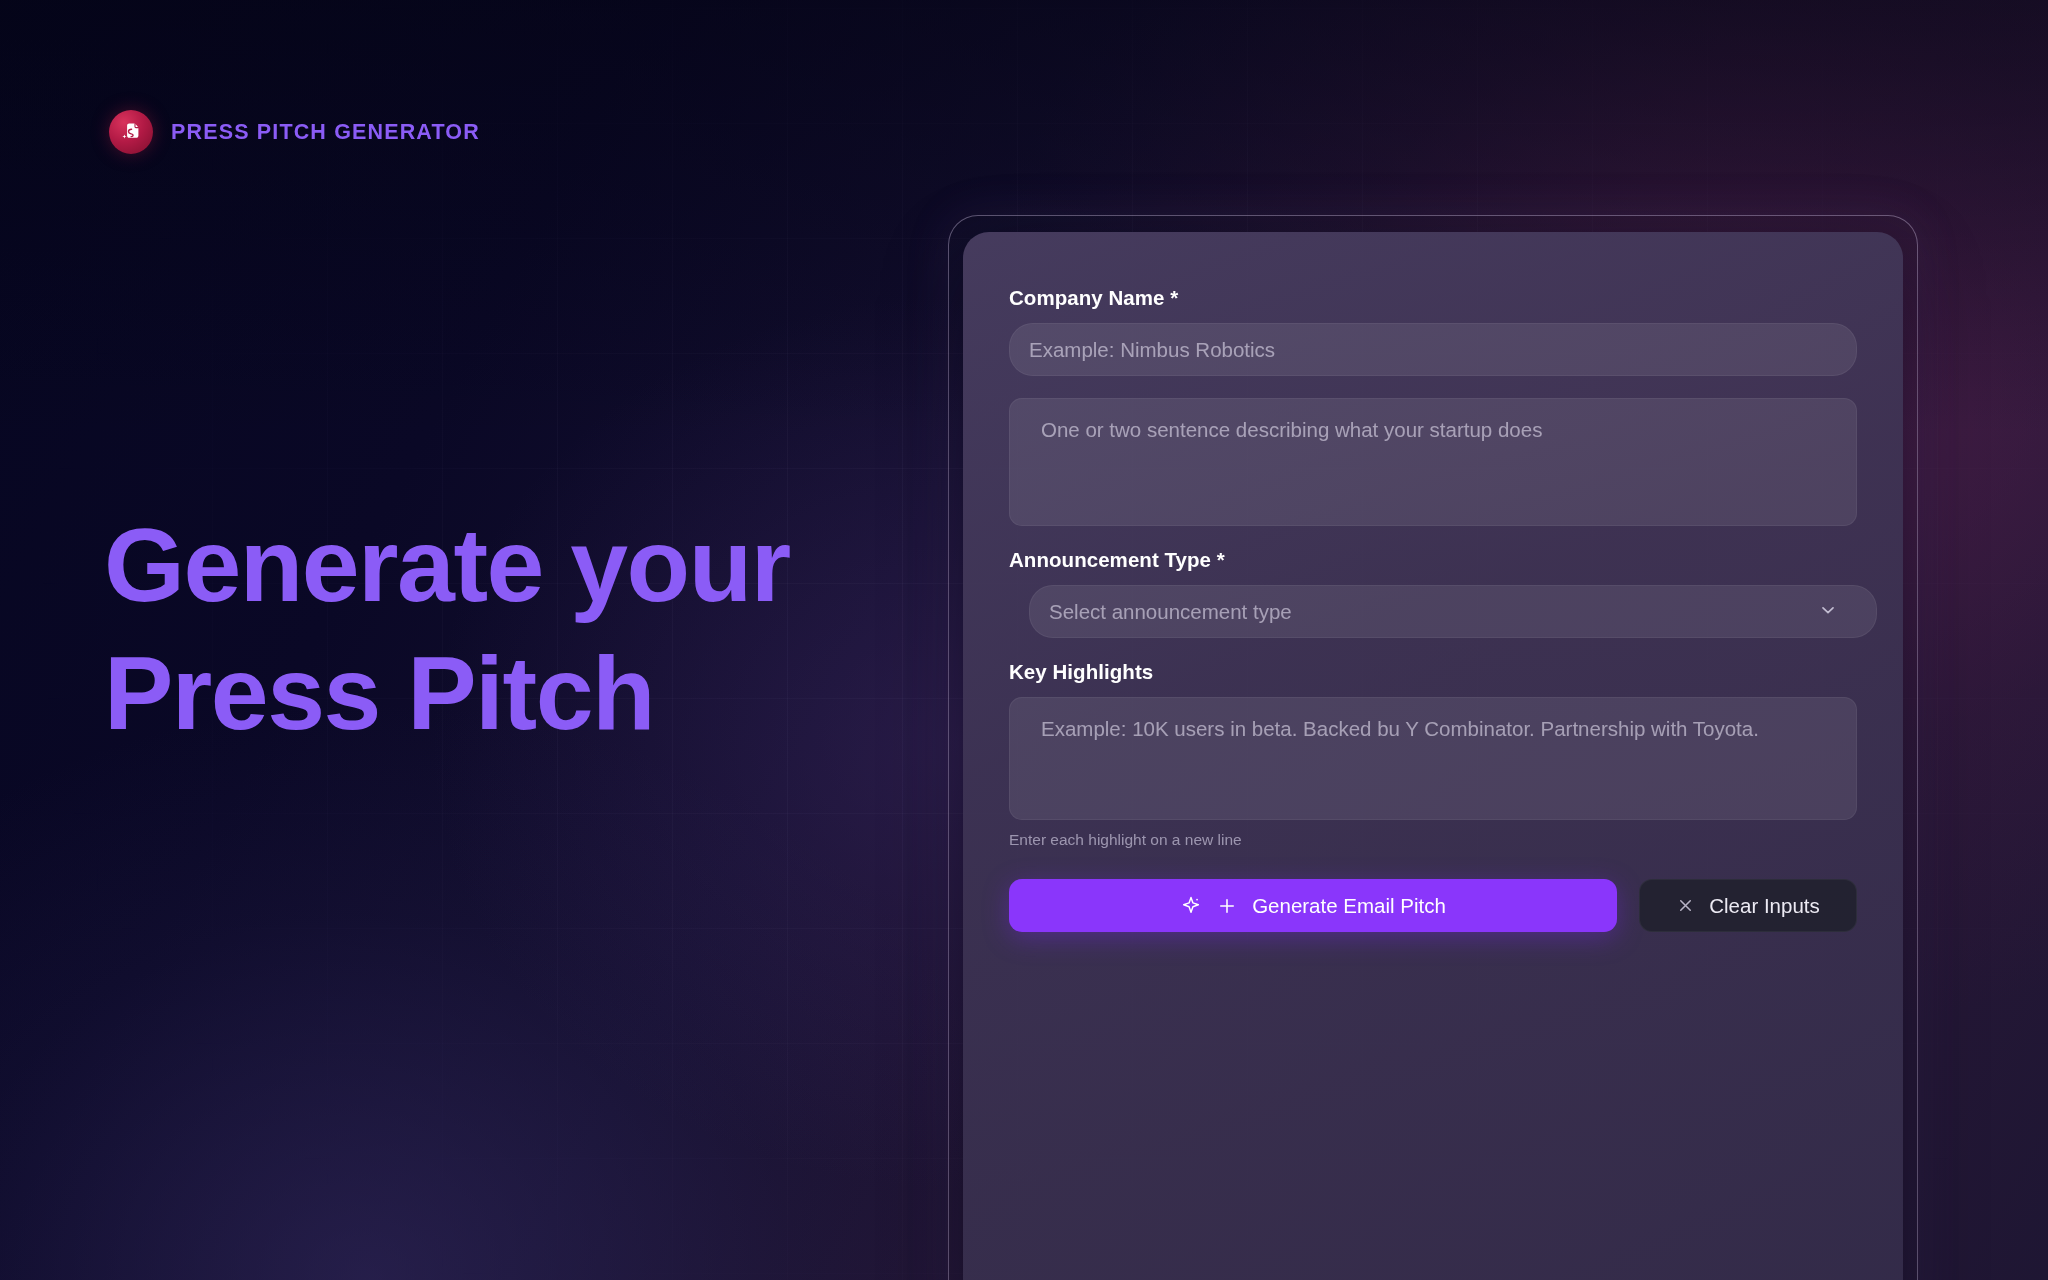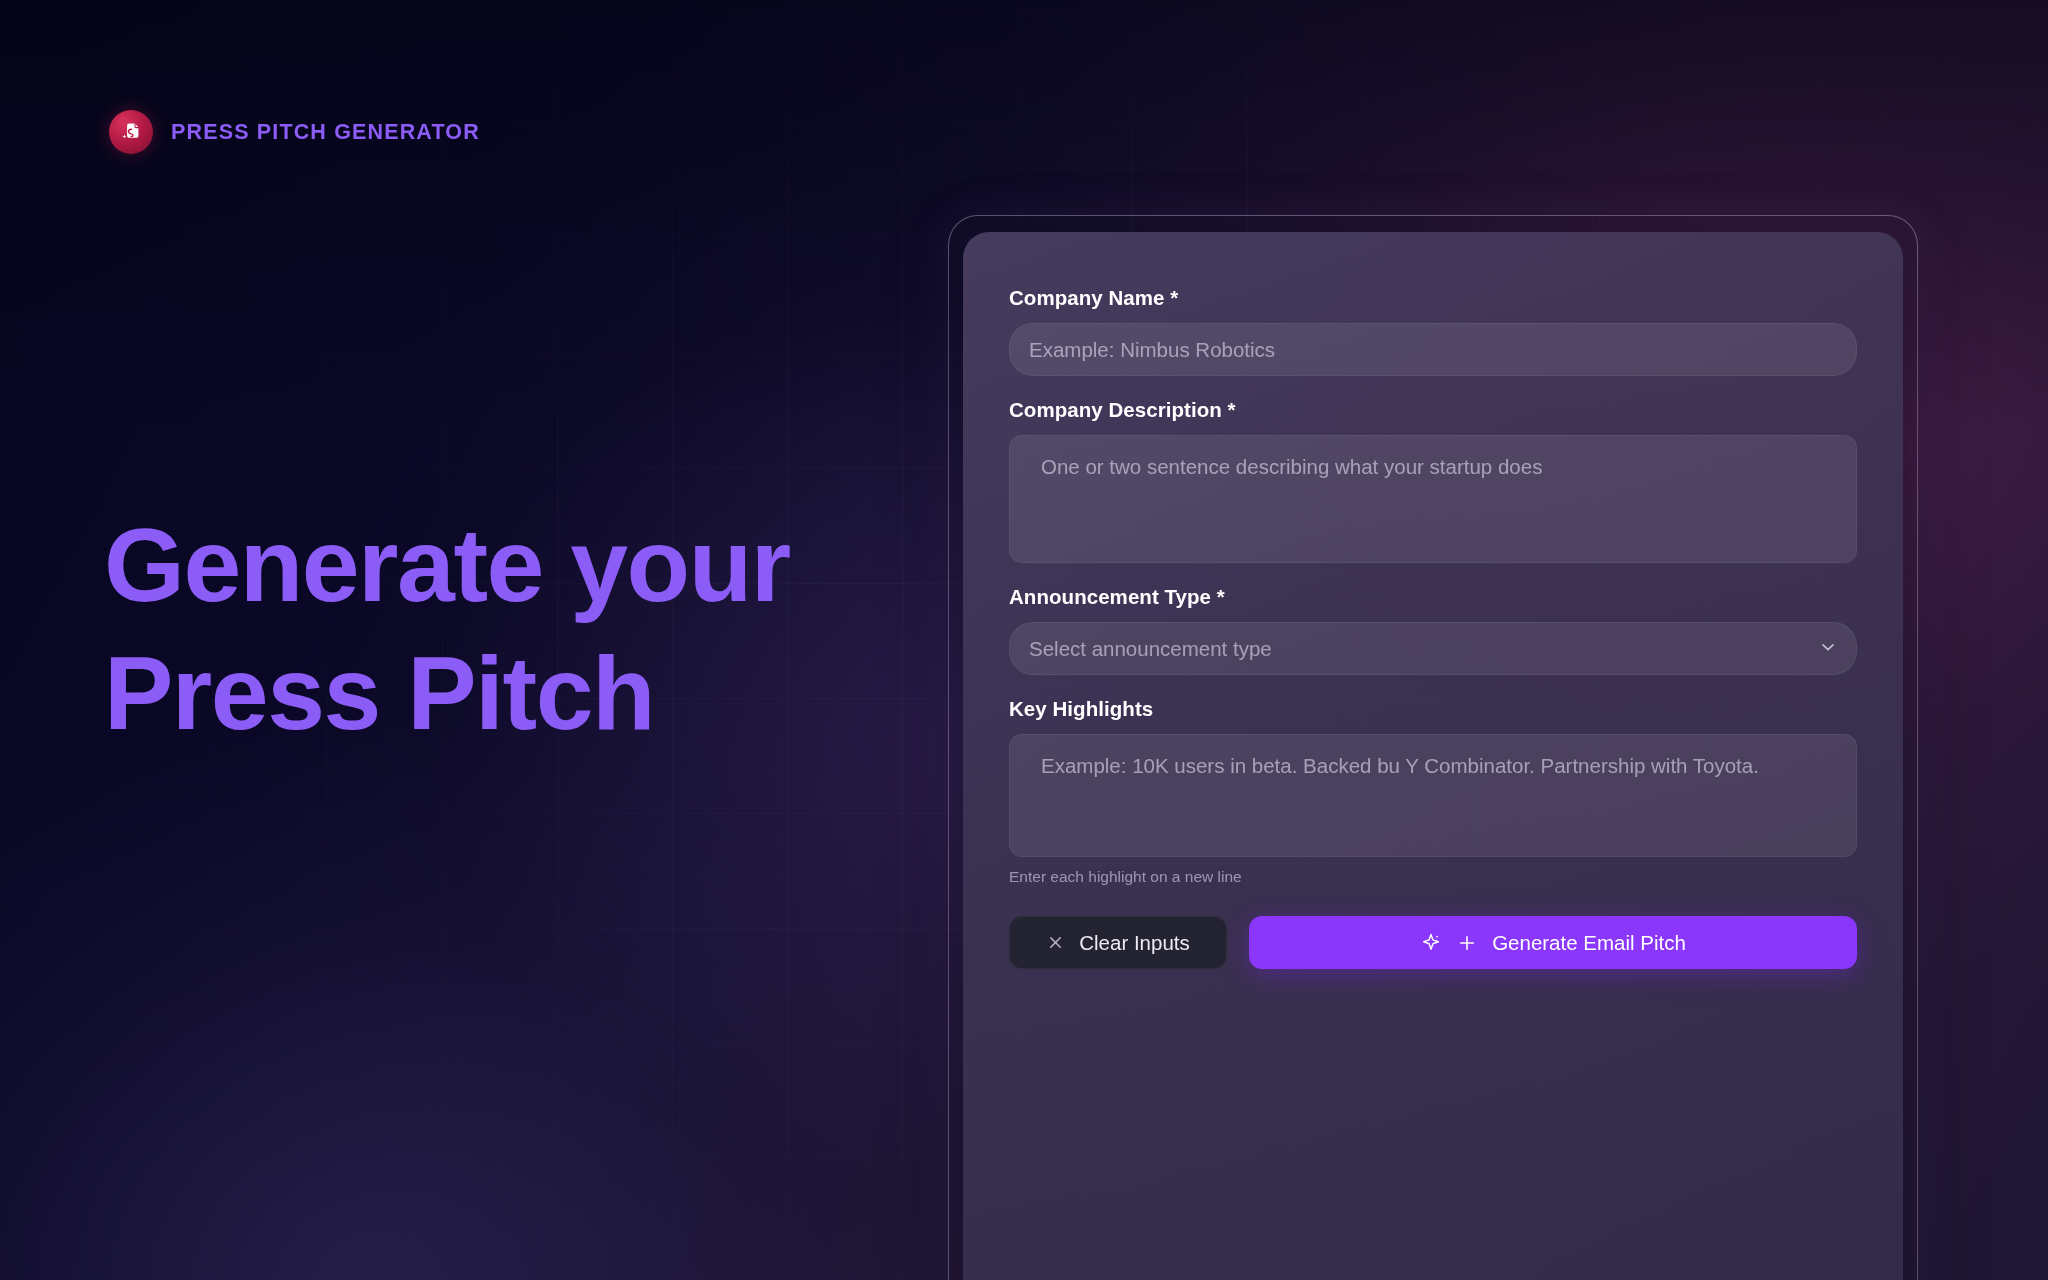--- a/index.html
+++ b/index.html
@@ -233,7 +233,6 @@
     </div>
 
     <div class="field">
-      <label class="label">Company Description *</label>
       <textarea class="control control-textarea ta-desc" placeholder="One or two sentence describing what your startup does" style=""></textarea>
     </div>
 

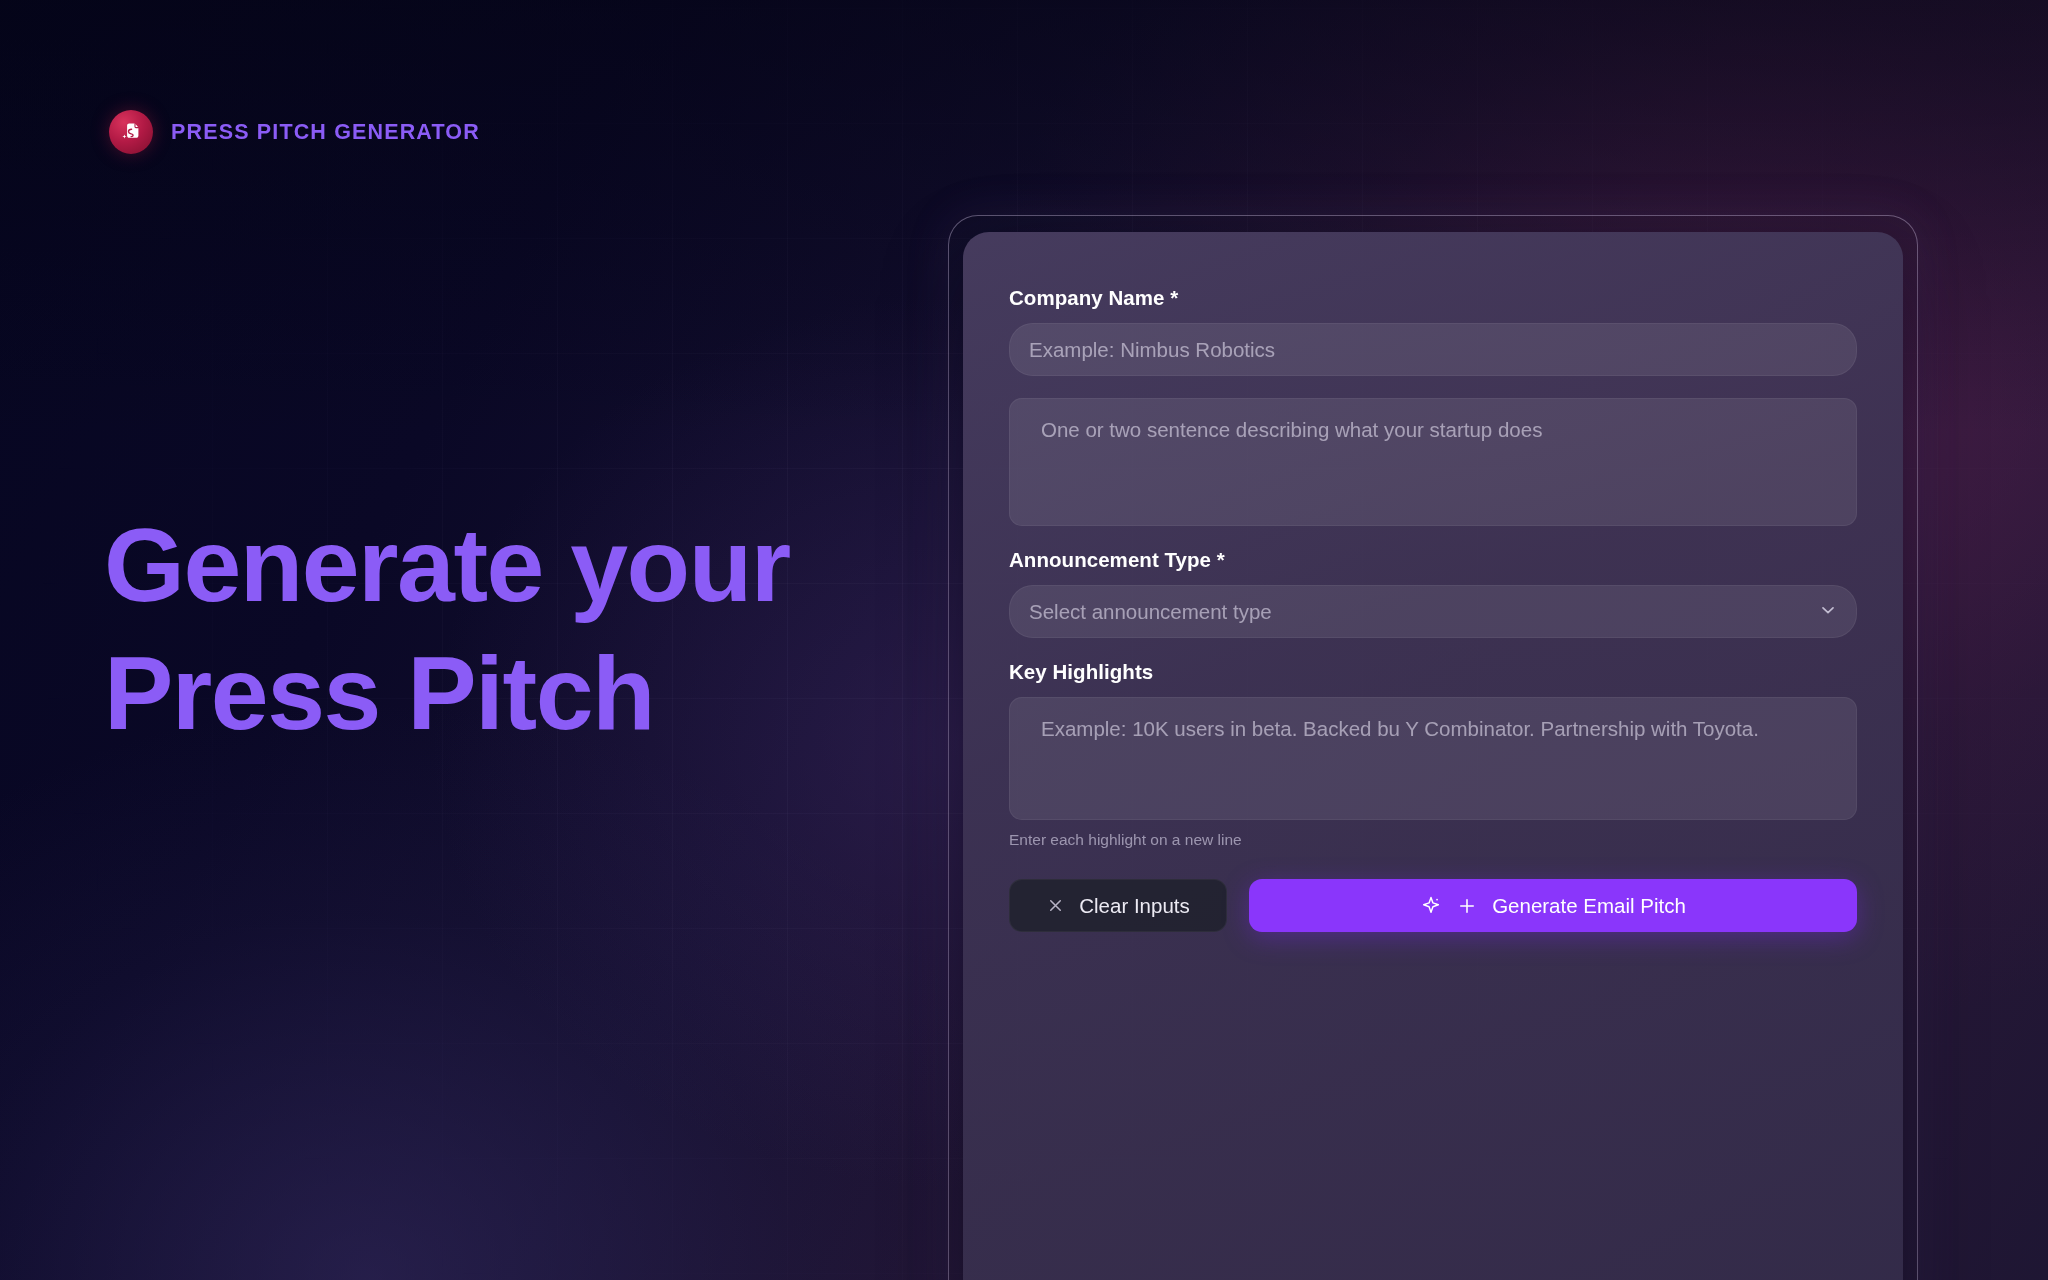--- a/index.html
+++ b/index.html
@@ -149,6 +149,7 @@
     height:53px; display:flex; align-items:center;
     color:rgba(226,222,238,0.60);
     font-size:20.5px;
+    margin-left:20px;
   }
   .chev {
     position:absolute; right:19px; top:50%;

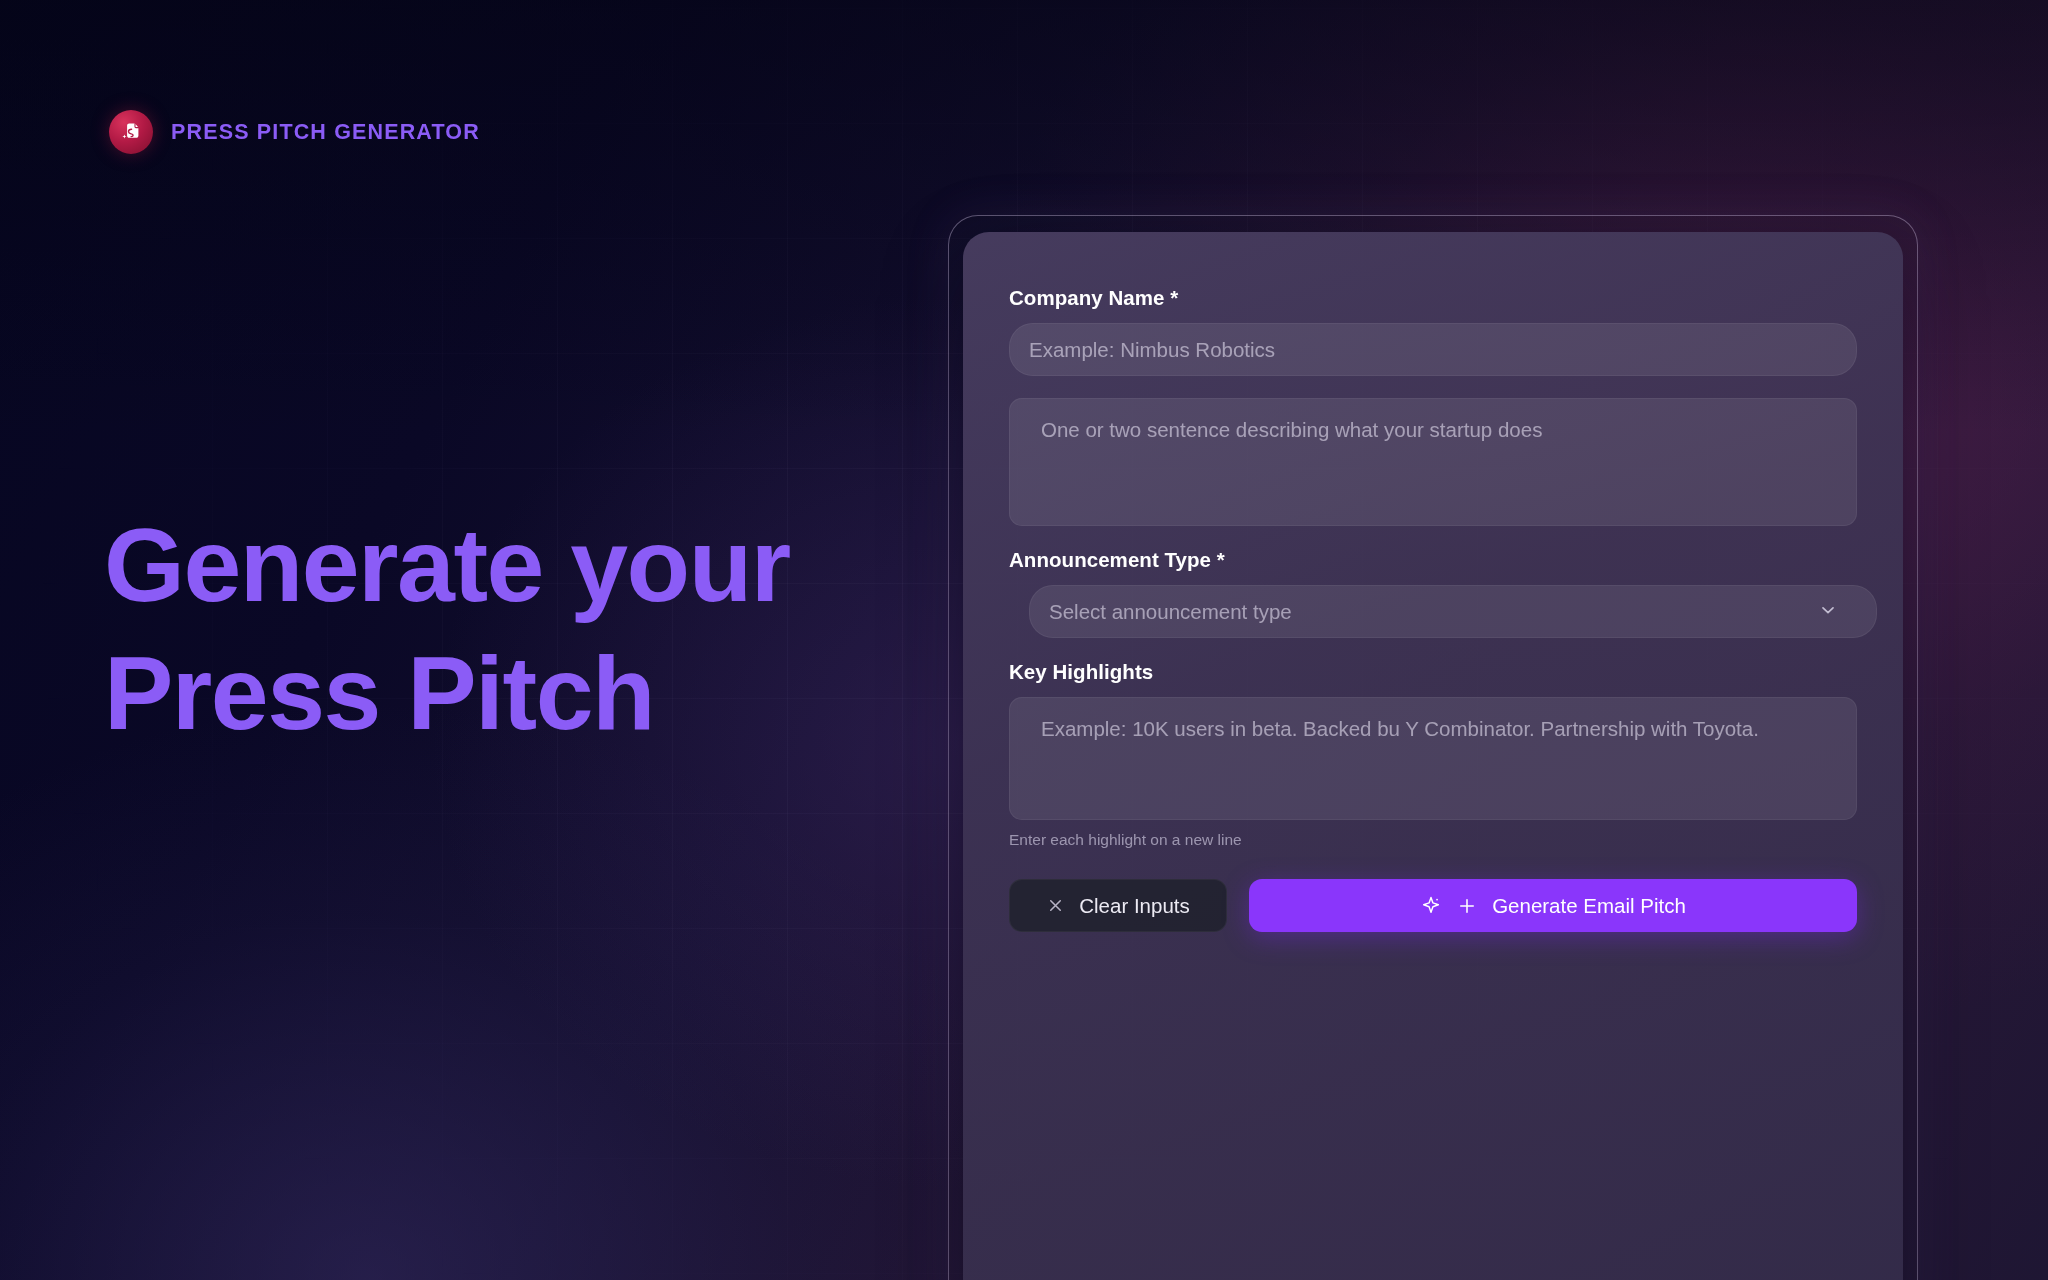--- a/index.html
+++ b/index.html
@@ -257,15 +257,6 @@
     </div>
 
     <div class="actions">
-      <button class="btn btn-clear">
-        <span>
-          <svg width="19" height="19" viewBox="0 0 20 20" aria-hidden="true">
-            <path d="M5 5L15 15M15 5L5 15" fill="none" stroke="#b8b4c6" stroke-width="1.6" stroke-linecap="round"></path>
-          </svg>
-        </span>
-        <span class="btn-label">Clear Inputs</span>
-      </button>
-
       <button class="btn btn-generate">
         <span>
           <svg width="22" height="22" viewBox="0 0 24 24" aria-hidden="true">
@@ -280,6 +271,15 @@
         </span>
         <span class="btn-label">Generate Email Pitch</span>
       </button>
+
+      <button class="btn btn-clear">
+        <span>
+          <svg width="19" height="19" viewBox="0 0 20 20" aria-hidden="true">
+            <path d="M5 5L15 15M15 5L5 15" fill="none" stroke="#b8b4c6" stroke-width="1.6" stroke-linecap="round"></path>
+          </svg>
+        </span>
+        <span class="btn-label">Clear Inputs</span>
+      </button>
     </div>
 
   </div>

